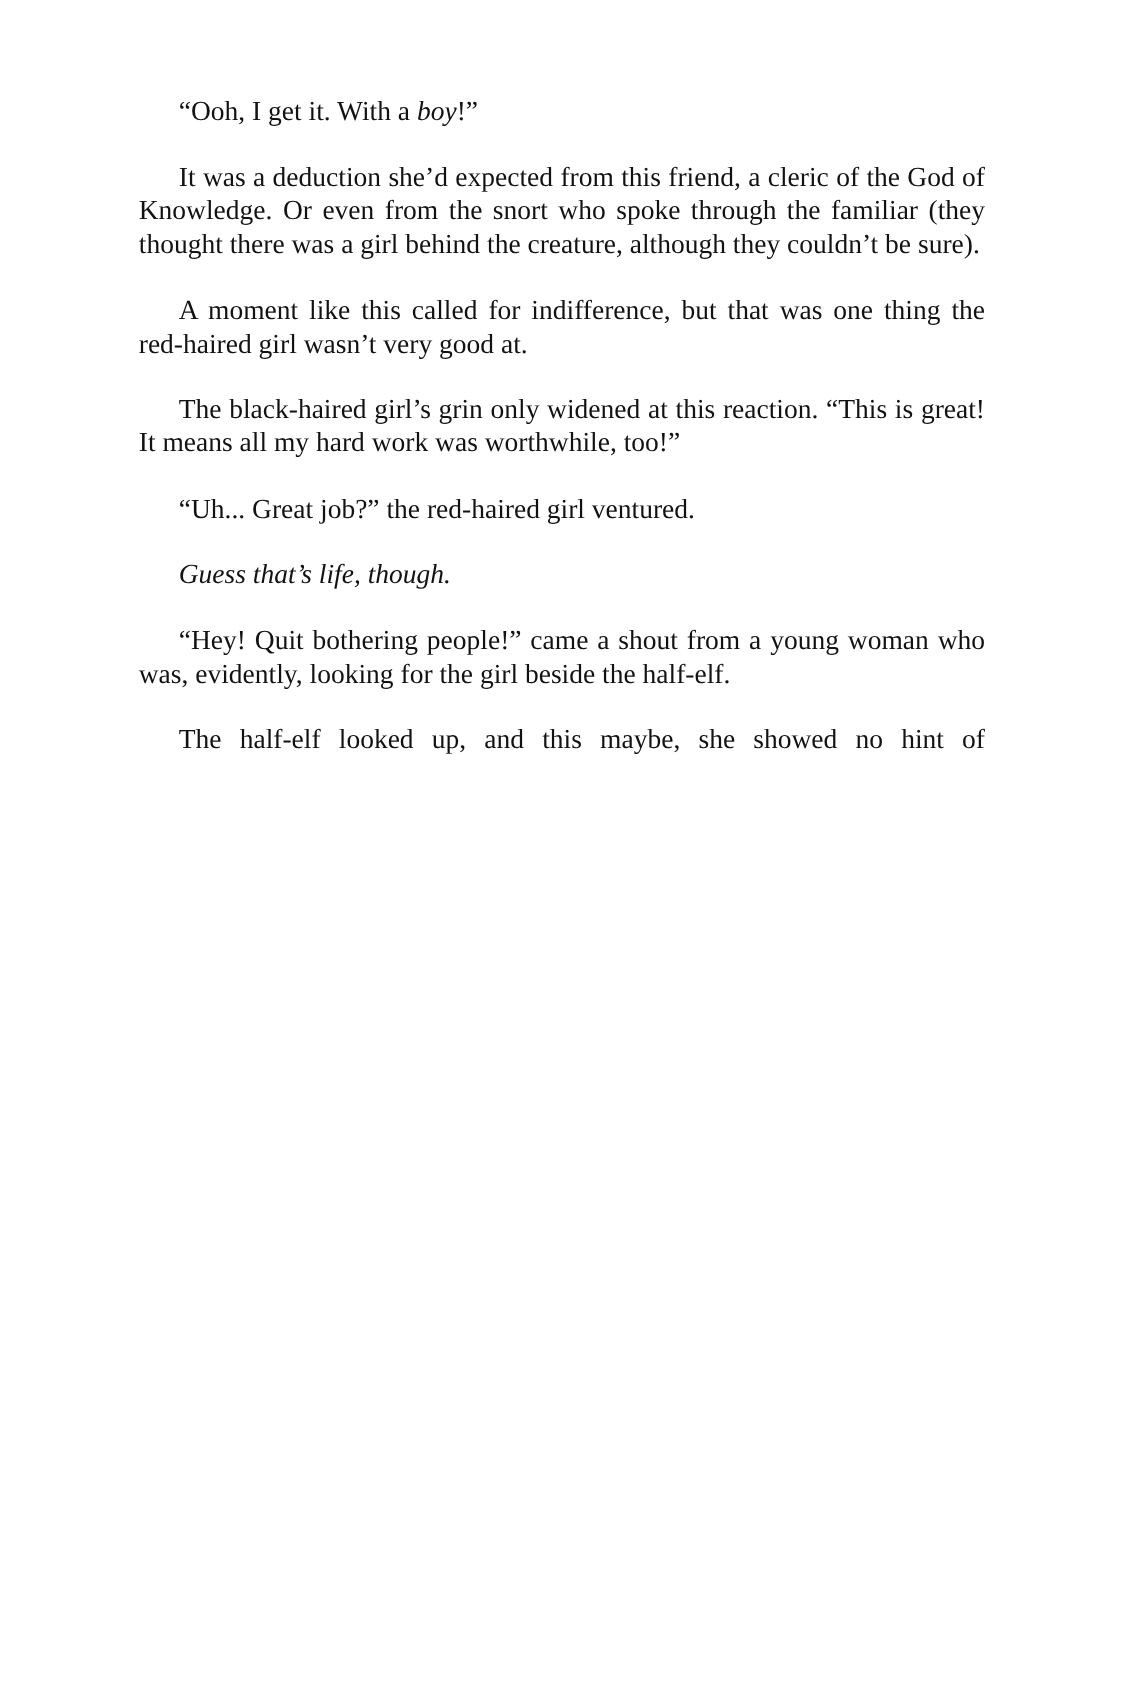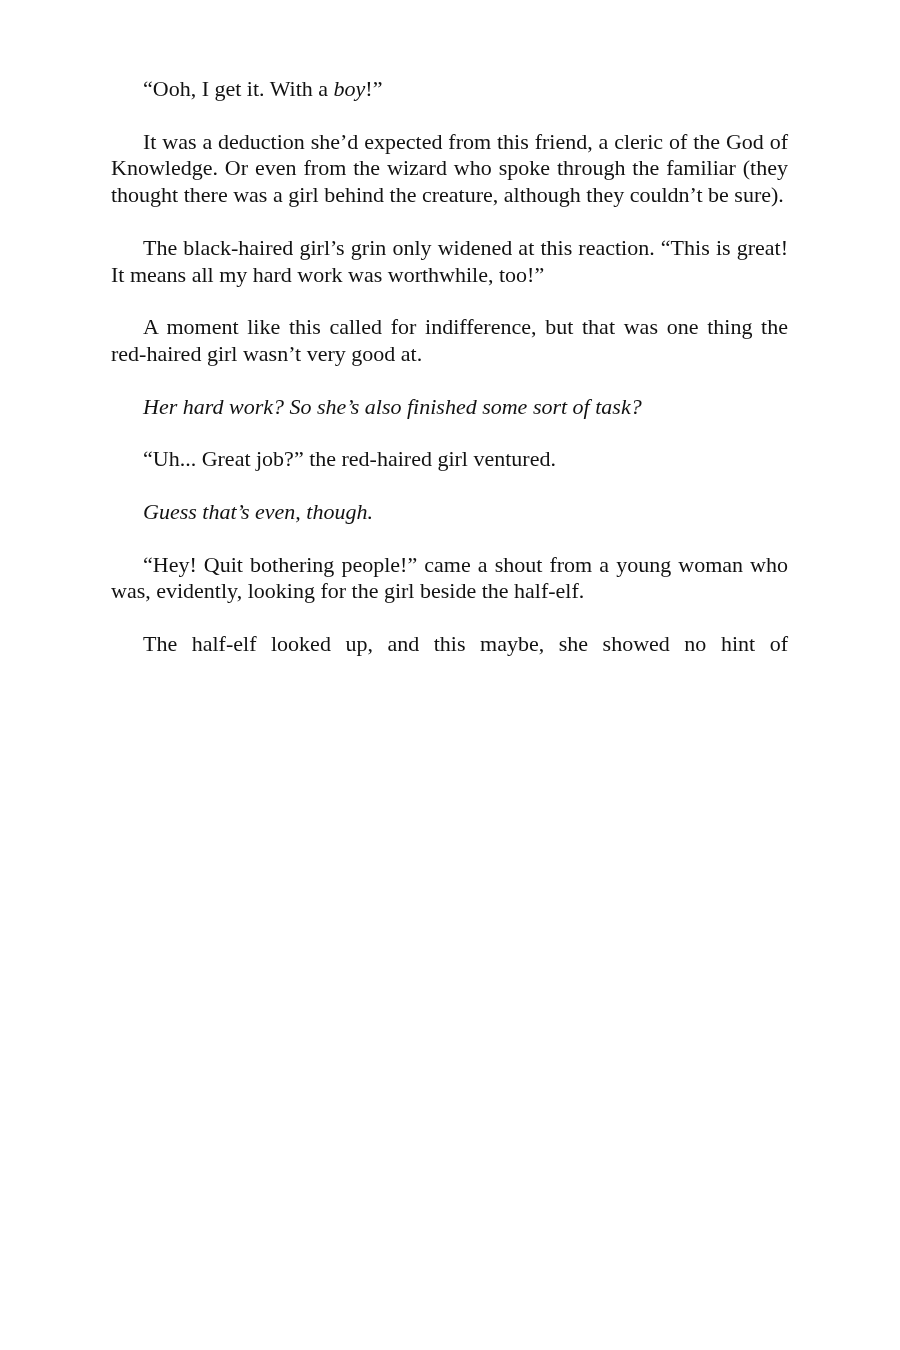--- a/index.html
+++ b/index.html
@@ -43,7 +43,7 @@
 <main class="page">
   <section class="text-block" id="text-block">
       <p class="para"><span class="">“Ooh, I get it. With a </span><span class="italic">boy</span><span class="">!”</span></p>
-      <p class="para"><span class="">It was a deduction she’d expected from this friend, a cleric of the God of Knowledge. Or even from the wizard who spoke through the familiar (they thought there was a girl behind the creature, although they couldn’t be sure).</span></p>
+      <p class="para"><span class="">It was a deduction she’d expected from this friend, a cleric of the God of Knowledge. Or even from the snort who spoke through the familiar (they thought there was a girl behind the creature, although they couldn’t be sure).</span></p>
       <p class="para"><span class="">The black-haired girl’s grin only widened at this reaction. “This is great! It means all my hard work was worthwhile, too!”</span></p>
       <p class="para"><span class="">A moment like this called for indifference, but that was one thing the red-haired girl wasn’t very good at.</span></p>
       <p class="para"><span class="italic">Her hard work? So she’s also finished some sort of task?</span></p>

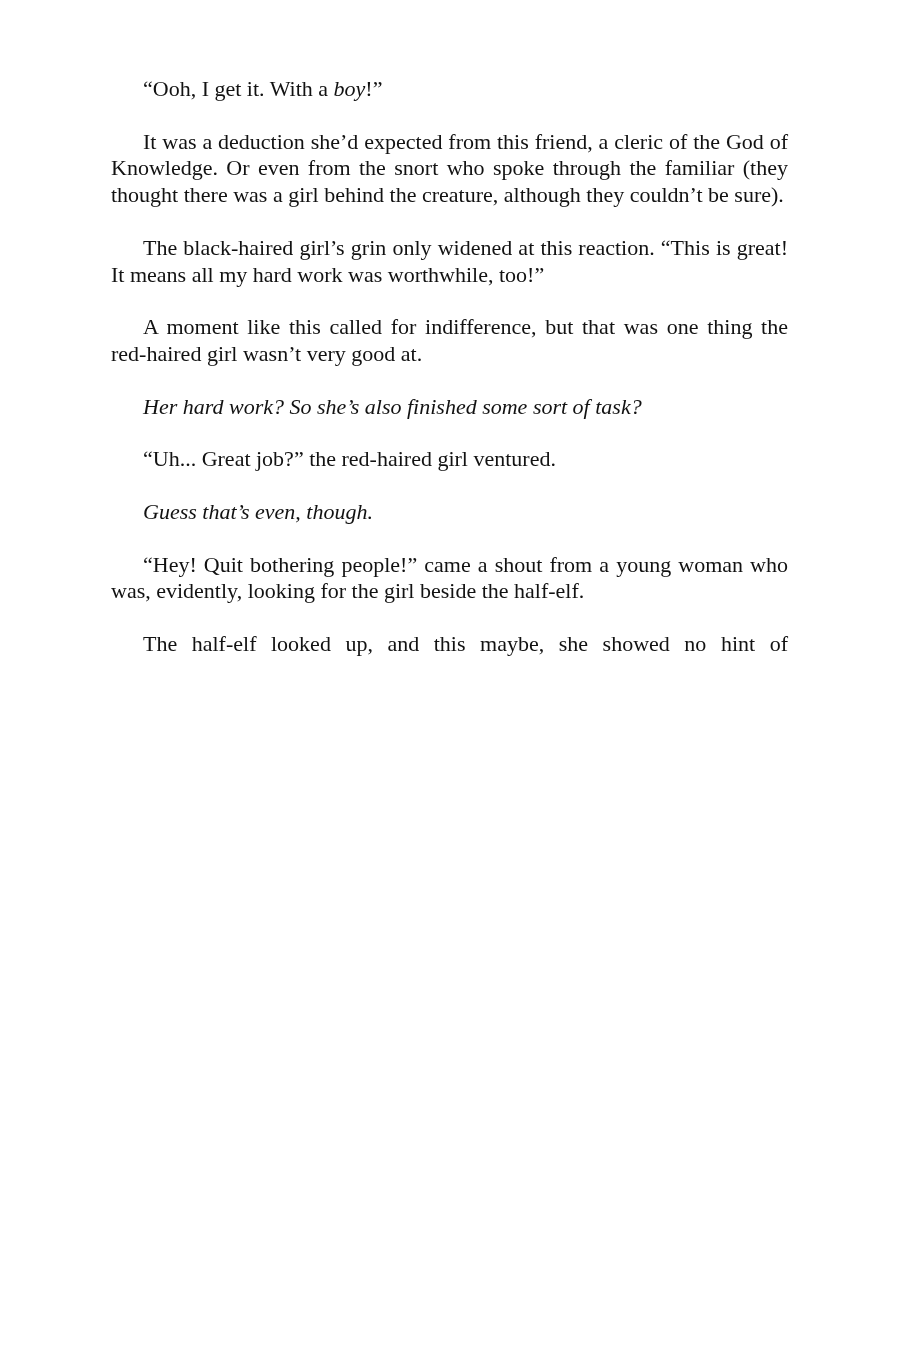--- a/index.html
+++ b/index.html
@@ -44,8 +44,8 @@
   <section class="text-block" id="text-block">
       <p class="para"><span class="">“Ooh, I get it. With a </span><span class="italic">boy</span><span class="">!”</span></p>
       <p class="para"><span class="">It was a deduction she’d expected from this friend, a cleric of the God of Knowledge. Or even from the snort who spoke through the familiar (they thought there was a girl behind the creature, although they couldn’t be sure).</span></p>
+      <p class="para"><span class="">A moment like this called for indifference, but that was one thing the red-haired girl wasn’t very good at.</span></p>
       <p class="para"><span class="">The black-haired girl’s grin only widened at this reaction. “This is great! It means all my hard work was worthwhile, too!”</span></p>
-      <p class="para"><span class="">A moment like this called for indifference, but that was one thing the red-haired girl wasn’t very good at.</span></p>
       <p class="para"><span class="italic">Her hard work? So she’s also finished some sort of task?</span></p>
       <p class="para"><span class="">“Uh... Great job?” the red-haired girl ventured.</span></p>
       <p class="para"><span class="italic">Guess that’s even, though.</span></p>

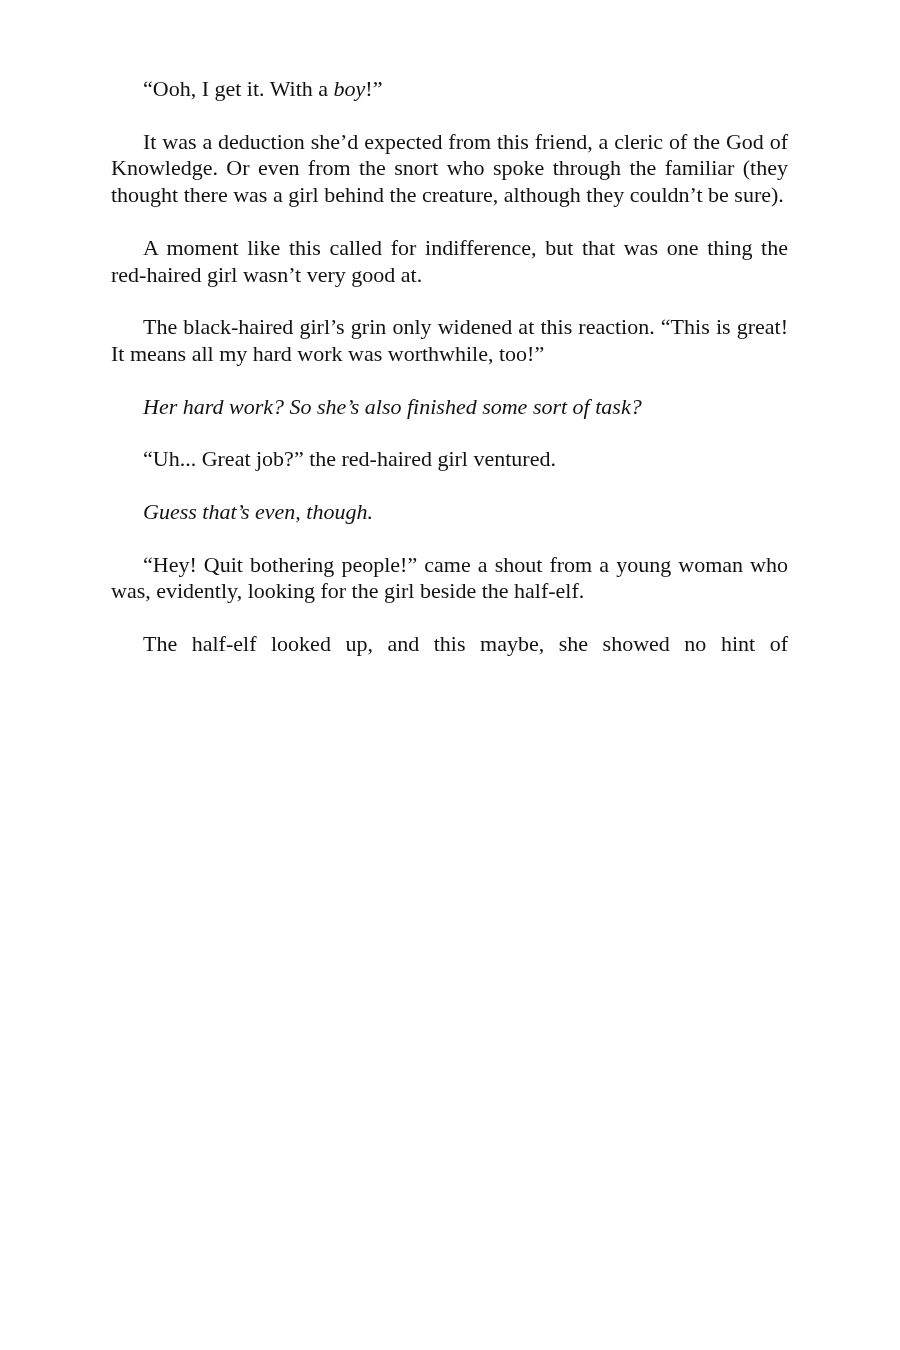--- a/index.html
+++ b/index.html
@@ -46,7 +46,6 @@
       <p class="para"><span class="">It was a deduction she’d expected from this friend, a cleric of the God of Knowledge. Or even from the snort who spoke through the familiar (they thought there was a girl behind the creature, although they couldn’t be sure).</span></p>
       <p class="para"><span class="">A moment like this called for indifference, but that was one thing the red-haired girl wasn’t very good at.</span></p>
       <p class="para"><span class="">The black-haired girl’s grin only widened at this reaction. “This is great! It means all my hard work was worthwhile, too!”</span></p>
-      <p class="para"><span class="italic">Her hard work? So she’s also finished some sort of task?</span></p>
       <p class="para"><span class="">“Uh... Great job?” the red-haired girl ventured.</span></p>
       <p class="para"><span class="italic">Guess that’s even, though.</span></p>
       <p class="para"><span class="">“Hey! Quit bothering people!” came a shout from a young woman who was, evidently, looking for the girl beside the half-elf.</span></p>

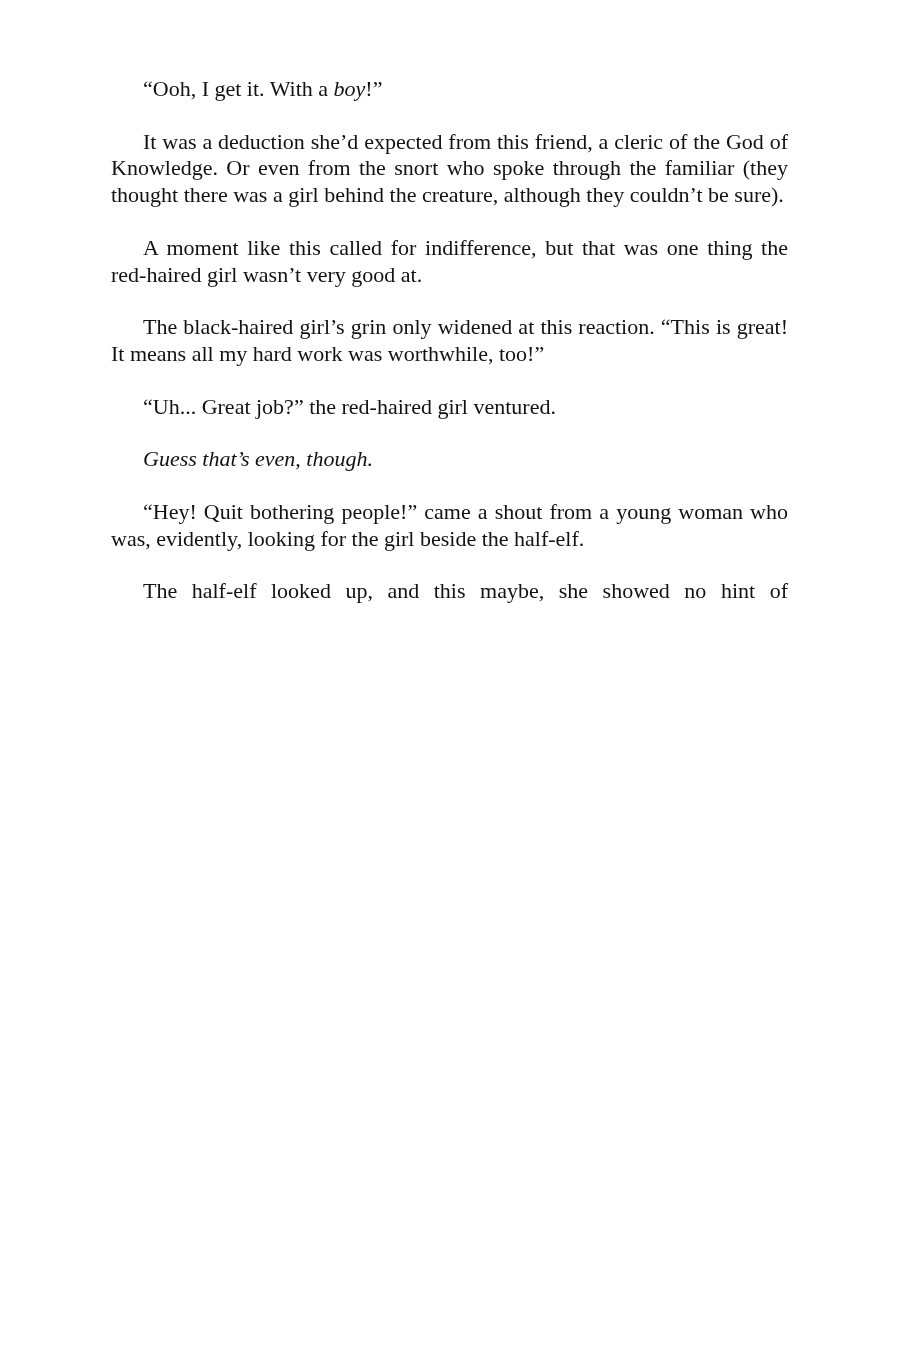--- a/index.html
+++ b/index.html
@@ -47,7 +47,7 @@
       <p class="para"><span class="">A moment like this called for indifference, but that was one thing the red-haired girl wasn’t very good at.</span></p>
       <p class="para"><span class="">The black-haired girl’s grin only widened at this reaction. “This is great! It means all my hard work was worthwhile, too!”</span></p>
       <p class="para"><span class="">“Uh... Great job?” the red-haired girl ventured.</span></p>
-      <p class="para"><span class="italic">Guess that’s even, though.</span></p>
+      <p class="para"><span class="italic">Guess that’s life, though.</span></p>
       <p class="para"><span class="">“Hey! Quit bothering people!” came a shout from a young woman who was, evidently, looking for the girl beside the half-elf.</span></p>
       <p class="para justify-last"><span class="">The half-elf looked up, and this maybe, she showed no hint of</span></p>
     </section>

